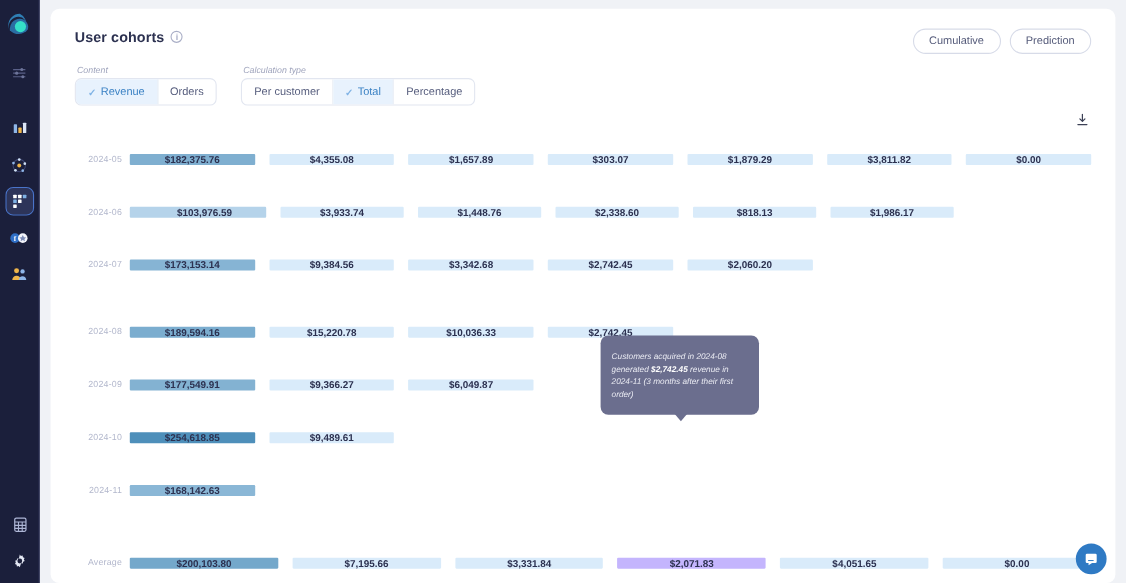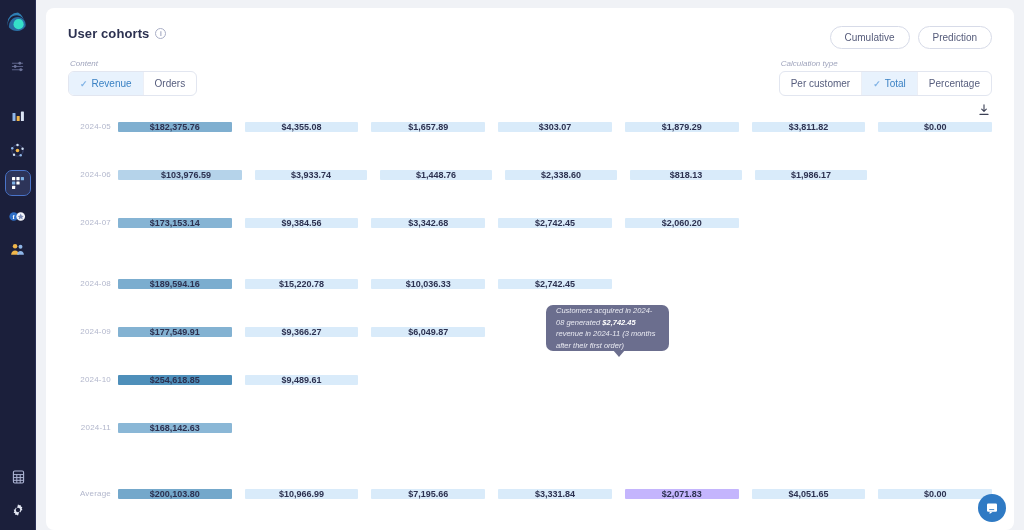--- a/index.html
+++ b/index.html
@@ -61,7 +61,7 @@
   }
 
   
-  .controls { display: flex; gap: 22px; margin-top: 10px; justify-content: space-between; }
+  .controls { display: flex; gap: 22px; margin-top: 10px; }
   .control-block { display: flex; flex-direction: column; }
   .control-label { font-size: 8px; color: #a0a5bd; font-style: italic; margin-bottom: 3px; padding-left: 2px; }
   .segmented {

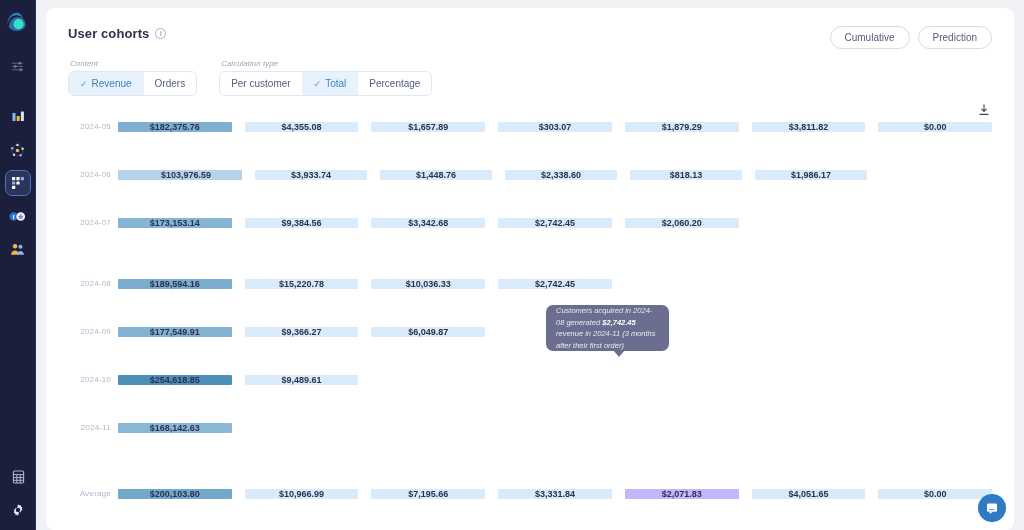--- a/index.html
+++ b/index.html
@@ -82,7 +82,7 @@
 
   
   .grid-area { position: relative; margin-top: 4px; }
-  .grid-row { display: flex; align-items: flex-start; height: 45px; margin-bottom: 0; }
+  .grid-row { display: flex; align-items: center; height: 45px; margin-bottom: 0; }
   .row-label {
     width: 50px; flex: 0 0 50px;
     font-size: 8px; color: #b2b7cc;

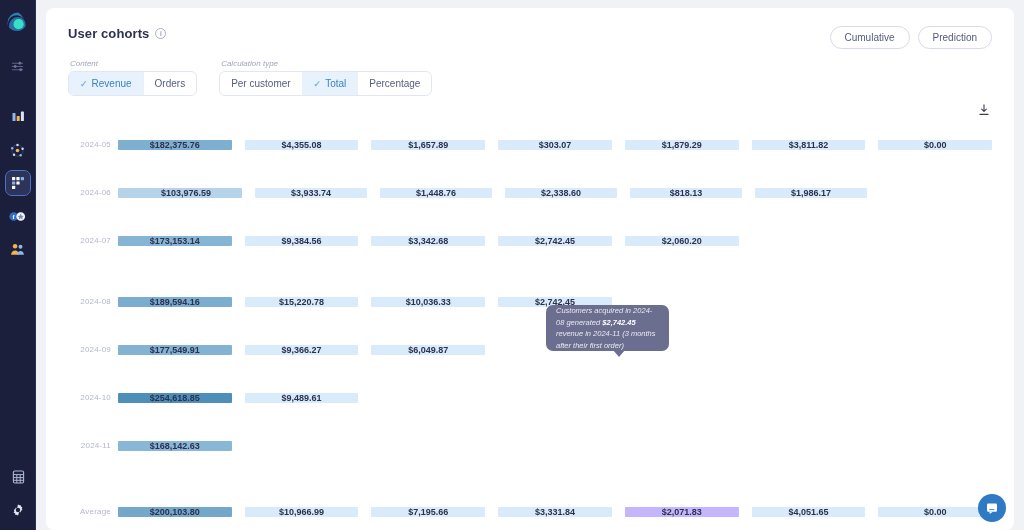--- a/index.html
+++ b/index.html
@@ -111,11 +111,11 @@
   .tooltip {
     position: absolute;
     left: 478px; top: 183px;
-    width: 123px;
+    width: 144px;
     background: #6b6e8e;
     color: #e9eaf2;
     border-radius: 7px;
-    padding: 0 10px;
+    padding: 13px 10px;
     font-size: 7.5px; line-height: 11.5px;
     font-style: italic;
     z-index: 40;

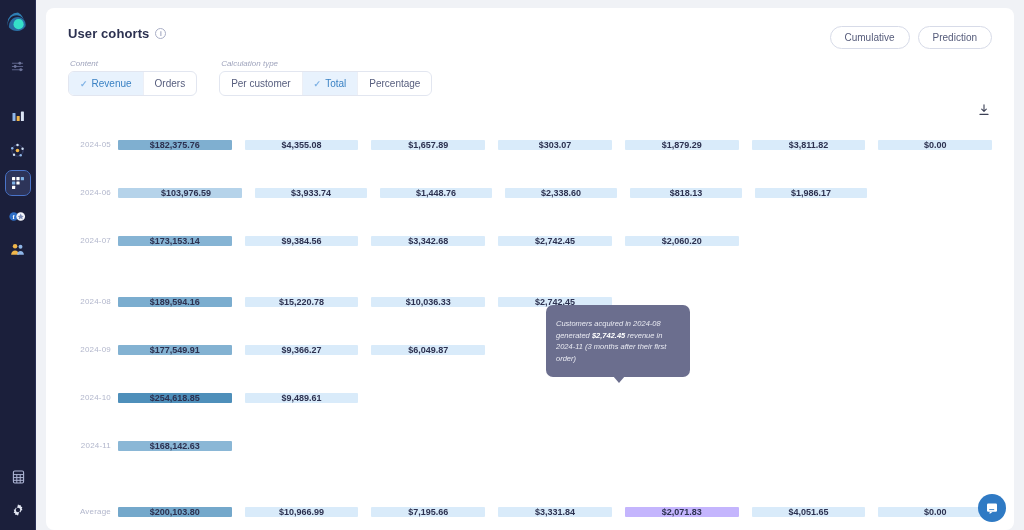--- a/index.html
+++ b/index.html
@@ -378,7 +378,6 @@
           <div class="row-label avg-label">Average</div>
           <div class="cells" id="avg-cells">
               <div class="cell" style="background: rgb(116, 168, 203);">$200,103.80</div>
-              <div class="cell" style="background: rgb(217, 235, 250);">$10,966.99</div>
               <div class="cell" style="background: rgb(217, 235, 250);">$7,195.66</div>
               <div class="cell" style="background: rgb(217, 235, 250);">$3,331.84</div>
               <div class="cell" style="background: #c4b5fd;">$2,071.83</div>

